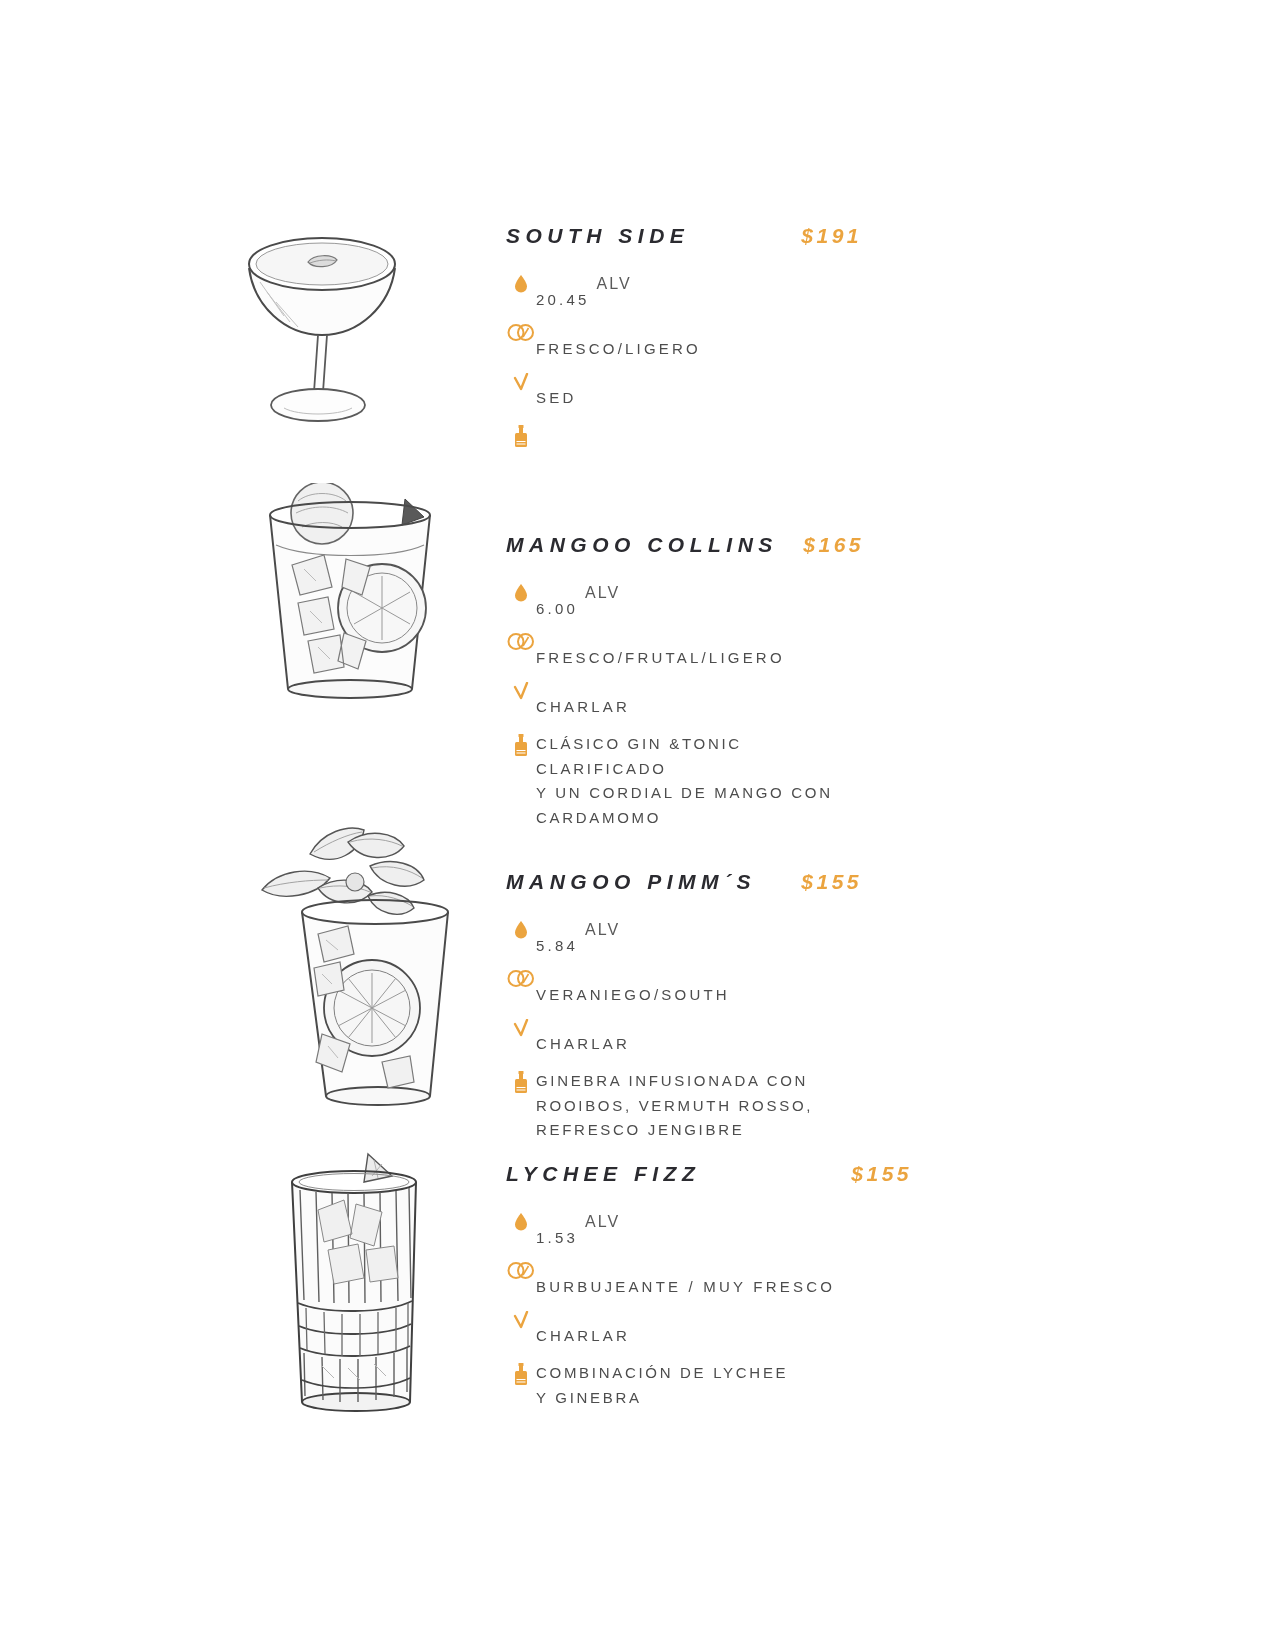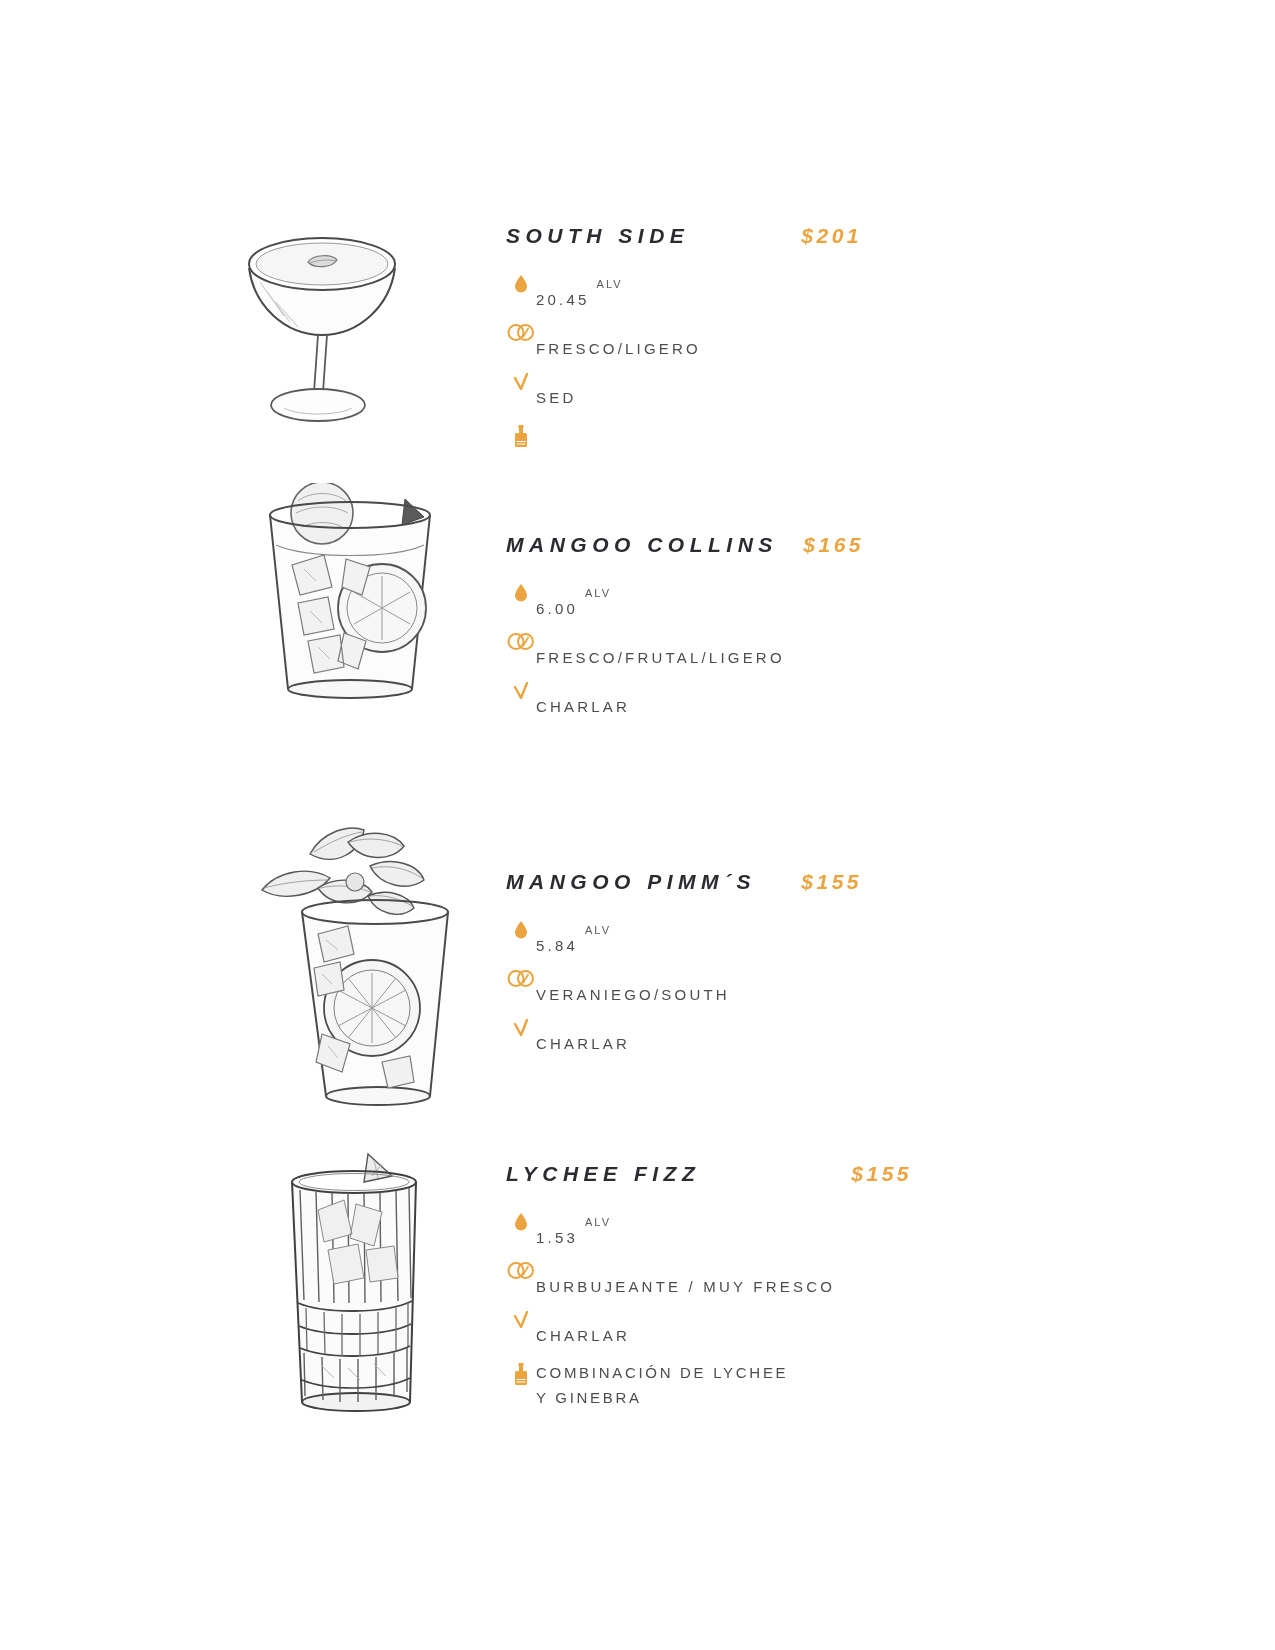--- a/index.html
+++ b/index.html
@@ -90,7 +90,7 @@
   <div class="textblock" style="left:506px; top:224px; width:356px;">
     <div class="title-row">
       <span class="item-title">SOUTH SIDE</span>
-      <span class="item-price">$201</span>
+      <span class="item-price">$191</span>
     </div>
     <div class="attr-row">
       <span class="icon-slot">

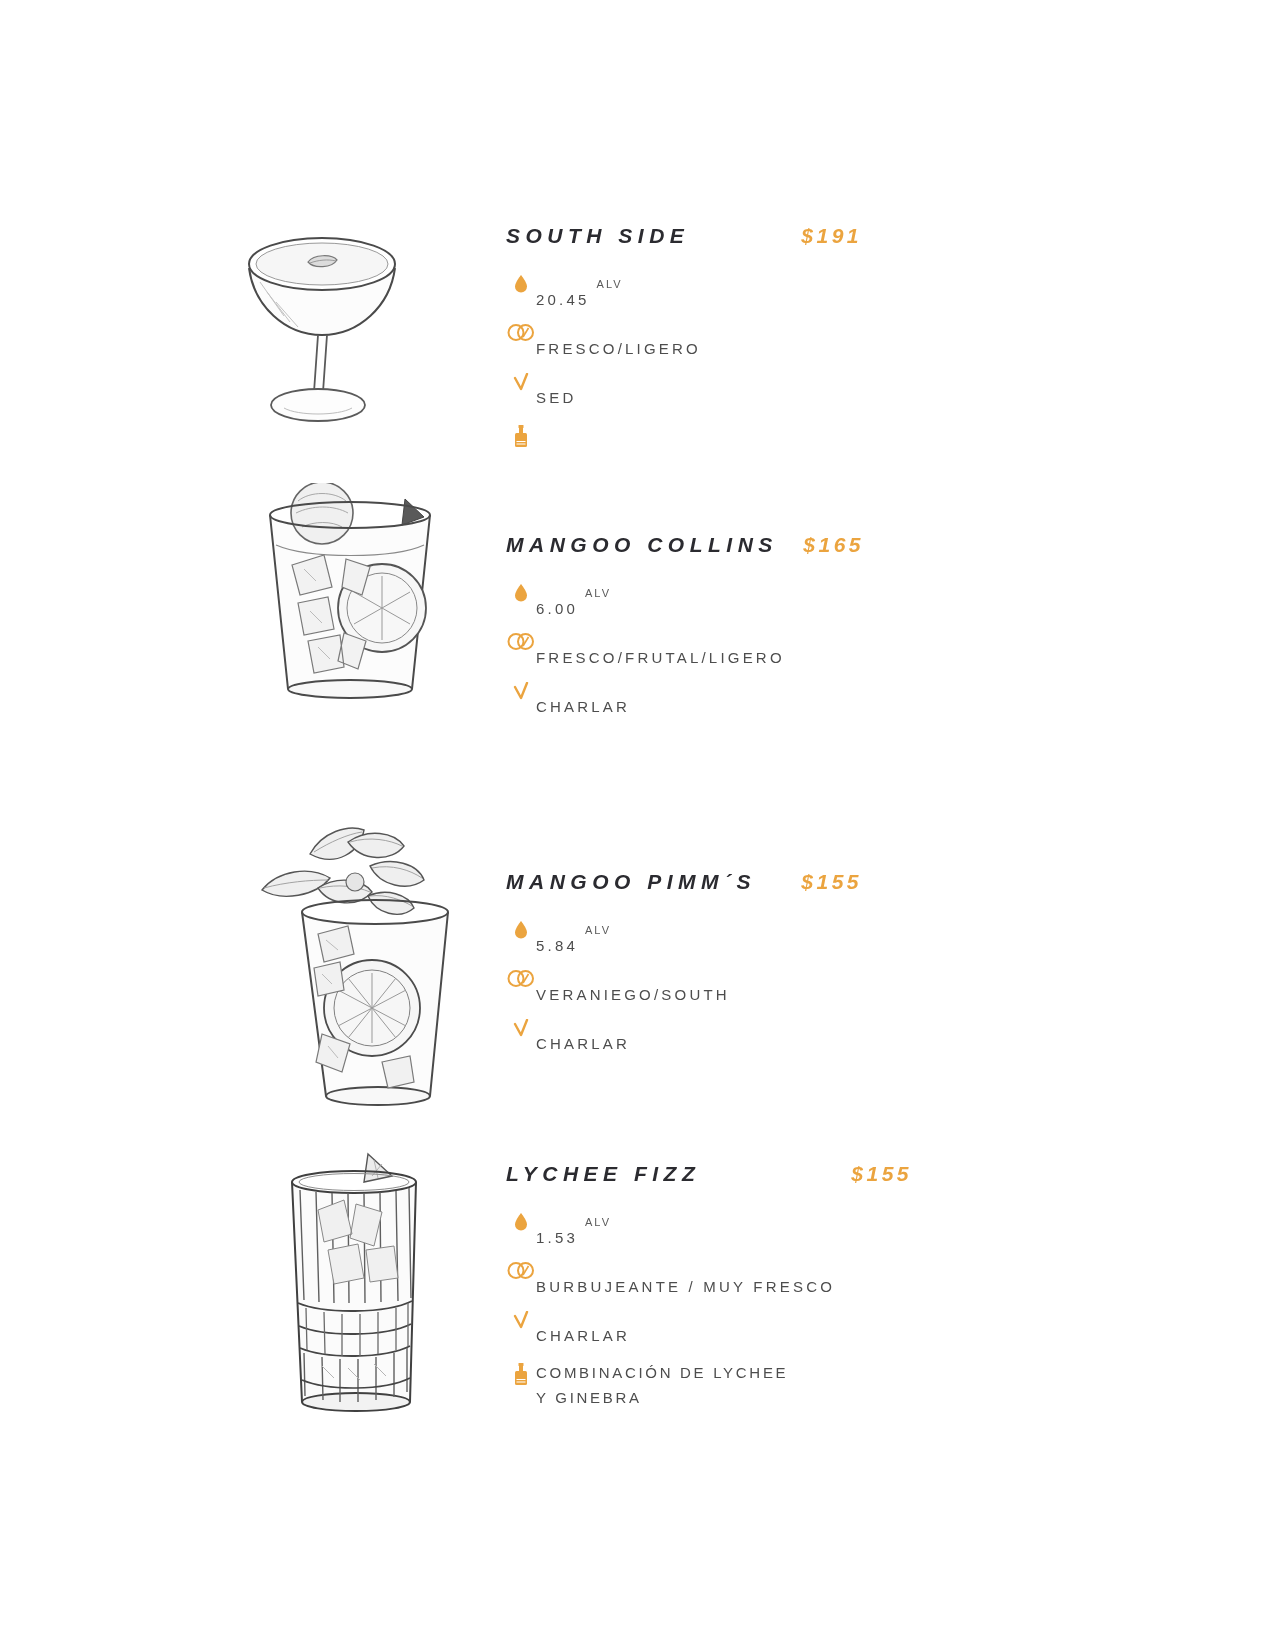--- a/index.html
+++ b/index.html
@@ -51,7 +51,7 @@
     margin-top: 32px;
   }
   .abv-label {
-    font-size: 11px;
+    font-size: 16px;
     letter-spacing: 2px;
     color: #5a5a5a;
     margin-left: 7px;

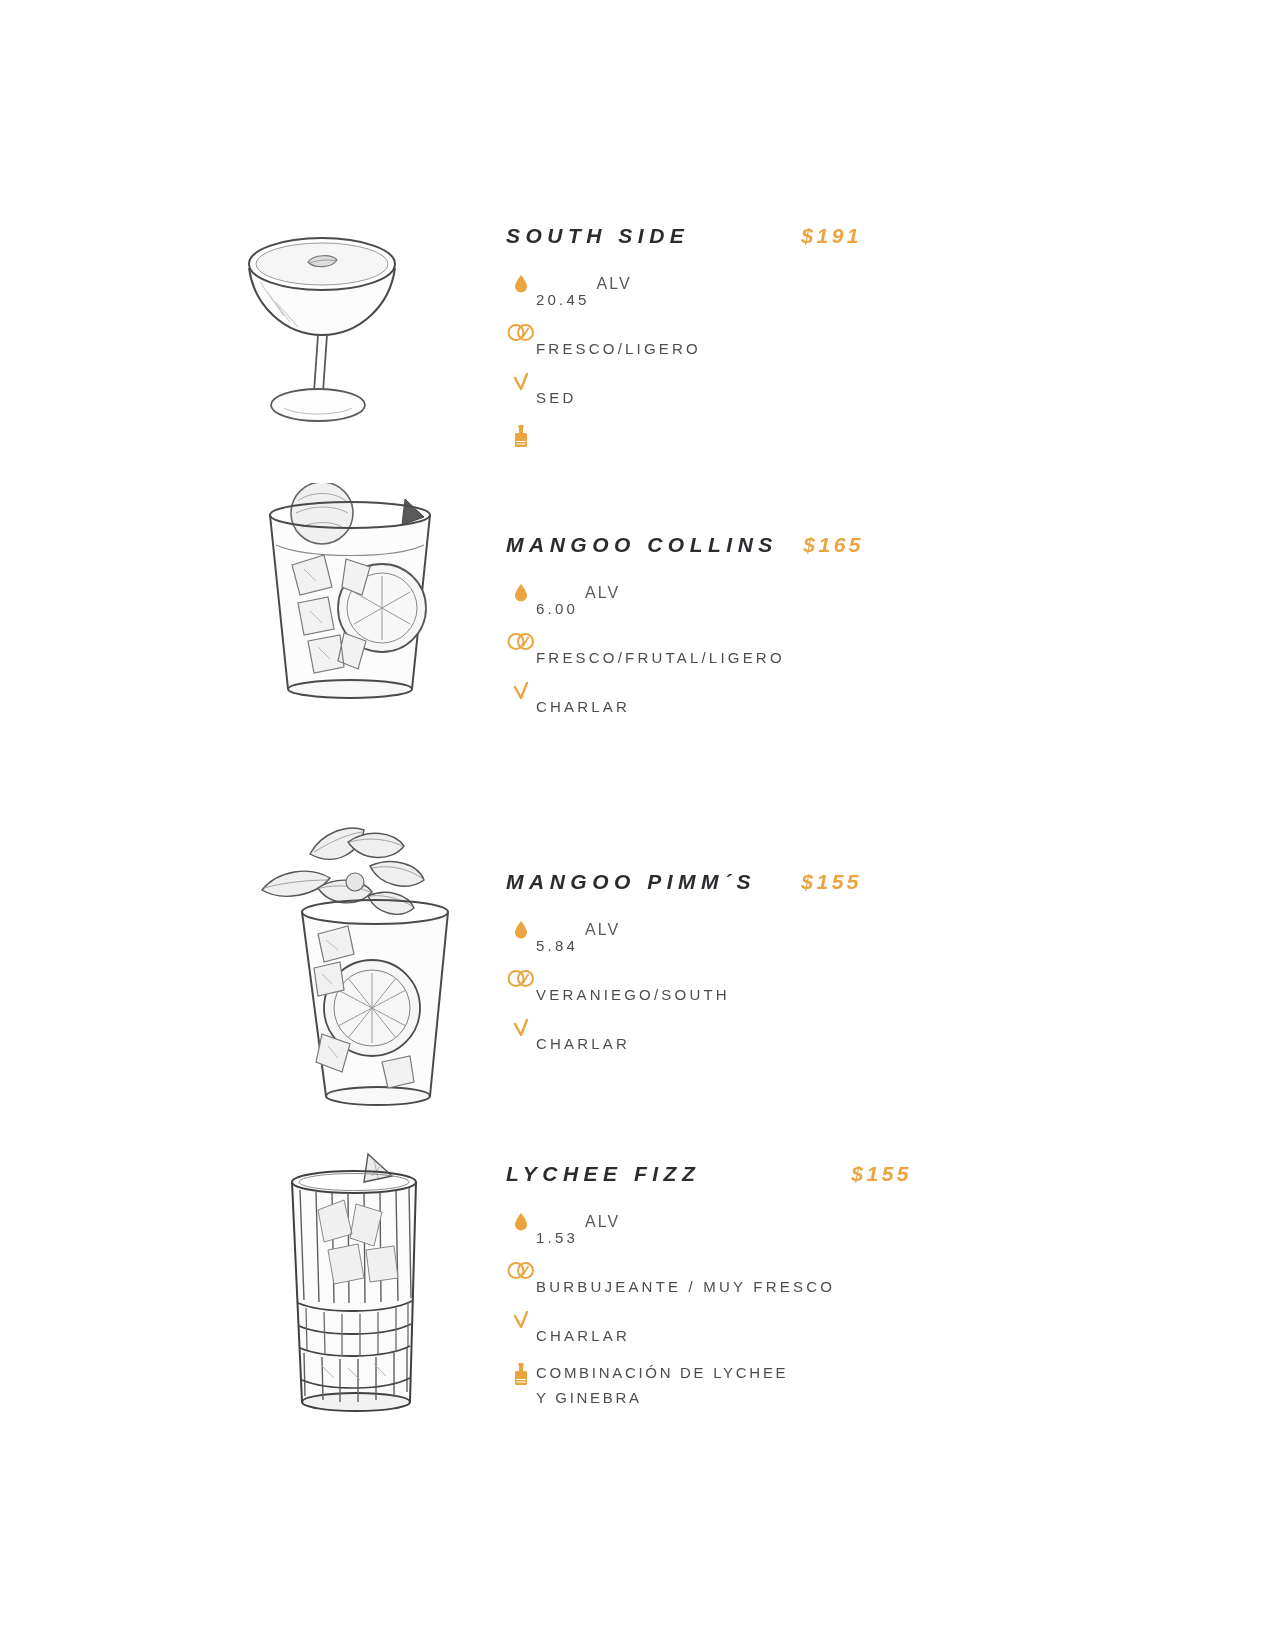--- a/index.html
+++ b/index.html
@@ -181,6 +181,19 @@
       </span>
       <span class="attr-text">CHARLAR</span>
     </div>
+    <div class="desc-row">
+      <span class="icon-slot">
+        <svg width="20" height="24" viewBox="0 0 20 24">
+            <rect x="7.5" y="1" width="5" height="3" rx="0.5" fill="#eba43f"></rect>
+            <rect x="8" y="4" width="4" height="5" fill="#eba43f"></rect>
+            <rect x="4" y="9" width="12" height="14" rx="1.5" fill="#eba43f"></rect>
+            <path d="M5.5,17.5 H14.5 M5.5,20 H14.5" stroke="#ffffff" stroke-width="1"></path>
+          </svg>
+      </span>
+      <span class="desc-text">CLÁSICO GIN &amp;TONIC CLARIFICADO
+Y UN CORDIAL DE MANGO CON
+CARDAMOMO</span>
+    </div>
   </div>
 
   <div class="illo" style="left:252px; top:818px; width:205px; height:300px;">

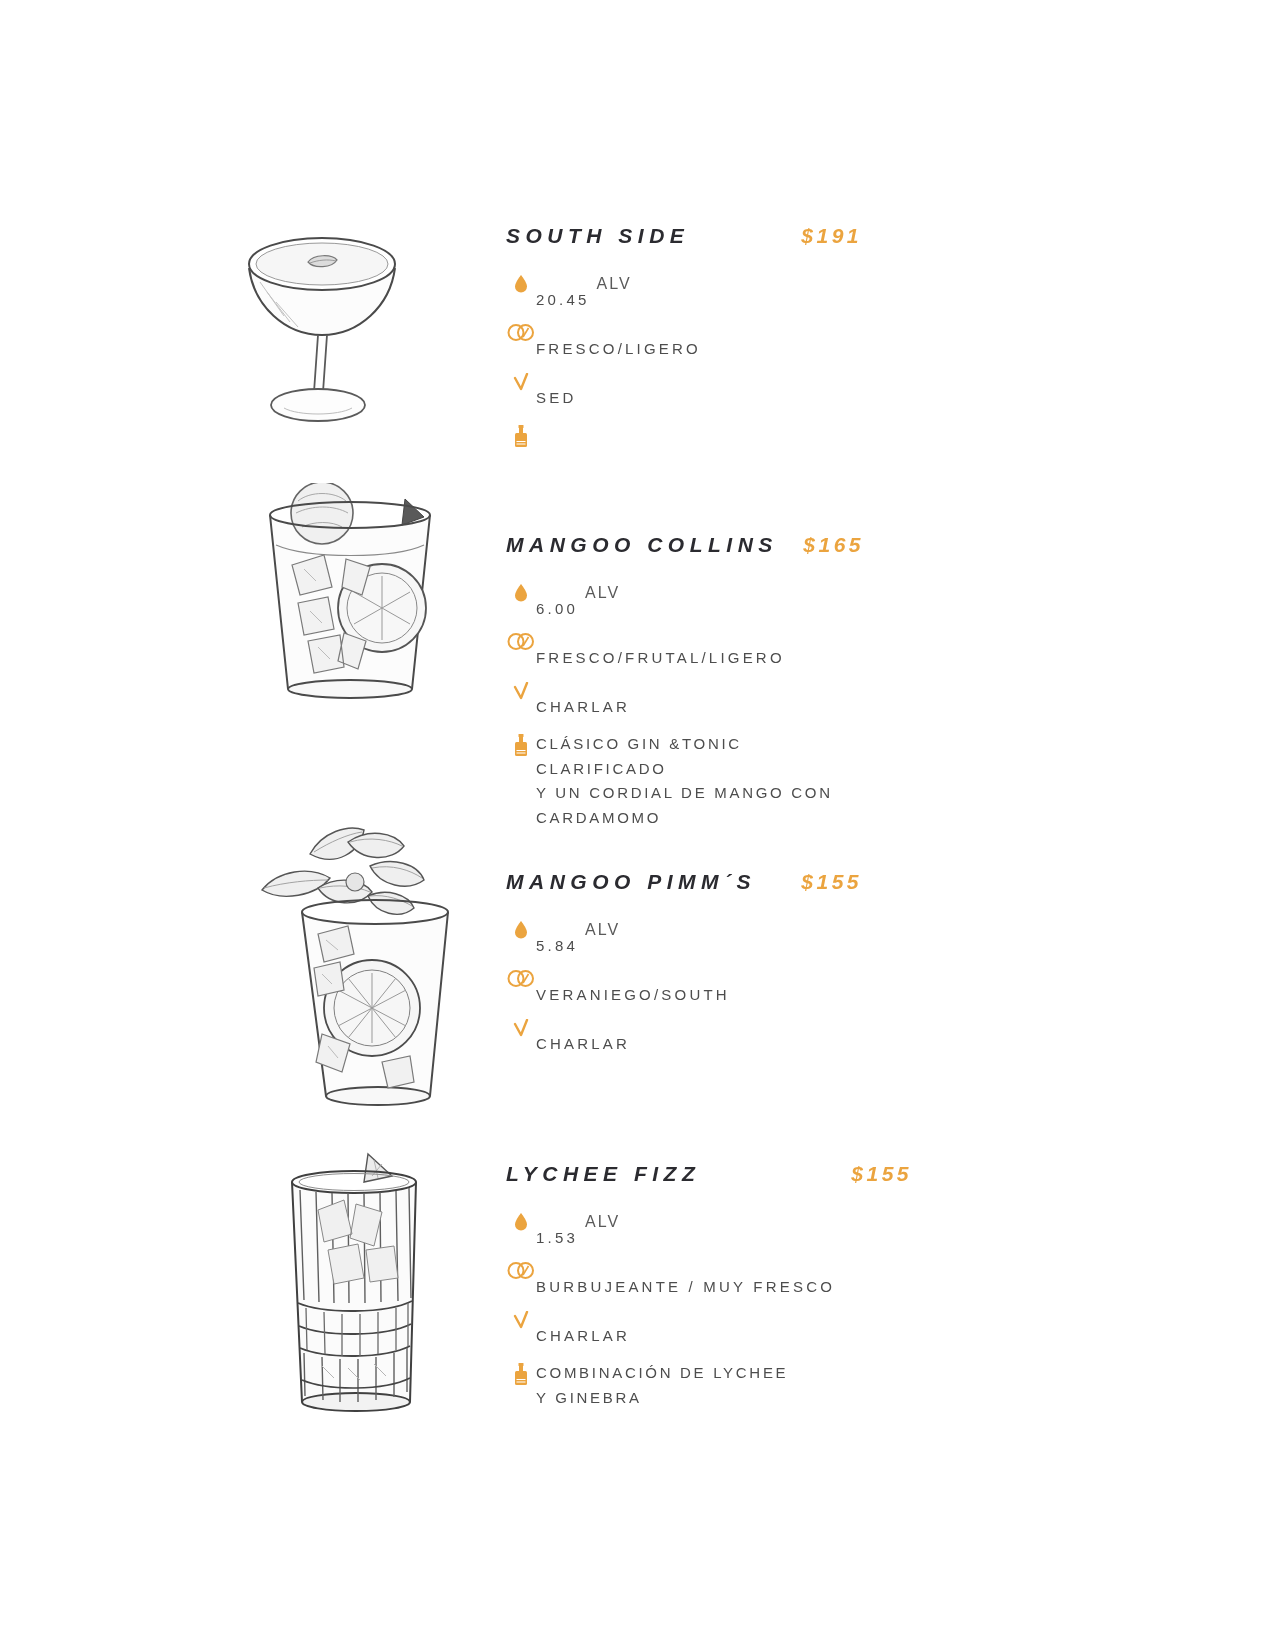--- a/index.html
+++ b/index.html
@@ -254,6 +254,19 @@
       </span>
       <span class="attr-text">CHARLAR</span>
     </div>
+    <div class="desc-row">
+      <span class="icon-slot">
+        <svg width="20" height="24" viewBox="0 0 20 24">
+            <rect x="7.5" y="1" width="5" height="3" rx="0.5" fill="#eba43f"></rect>
+            <rect x="8" y="4" width="4" height="5" fill="#eba43f"></rect>
+            <rect x="4" y="9" width="12" height="14" rx="1.5" fill="#eba43f"></rect>
+            <path d="M5.5,17.5 H14.5 M5.5,20 H14.5" stroke="#ffffff" stroke-width="1"></path>
+          </svg>
+      </span>
+      <span class="desc-text">GINEBRA INFUSIONADA CON
+ROOIBOS, VERMUTH ROSSO,
+REFRESCO JENGIBRE</span>
+    </div>
   </div>
 
   <div class="illo" style="left:278px; top:1150px; width:155px; height:280px;">

